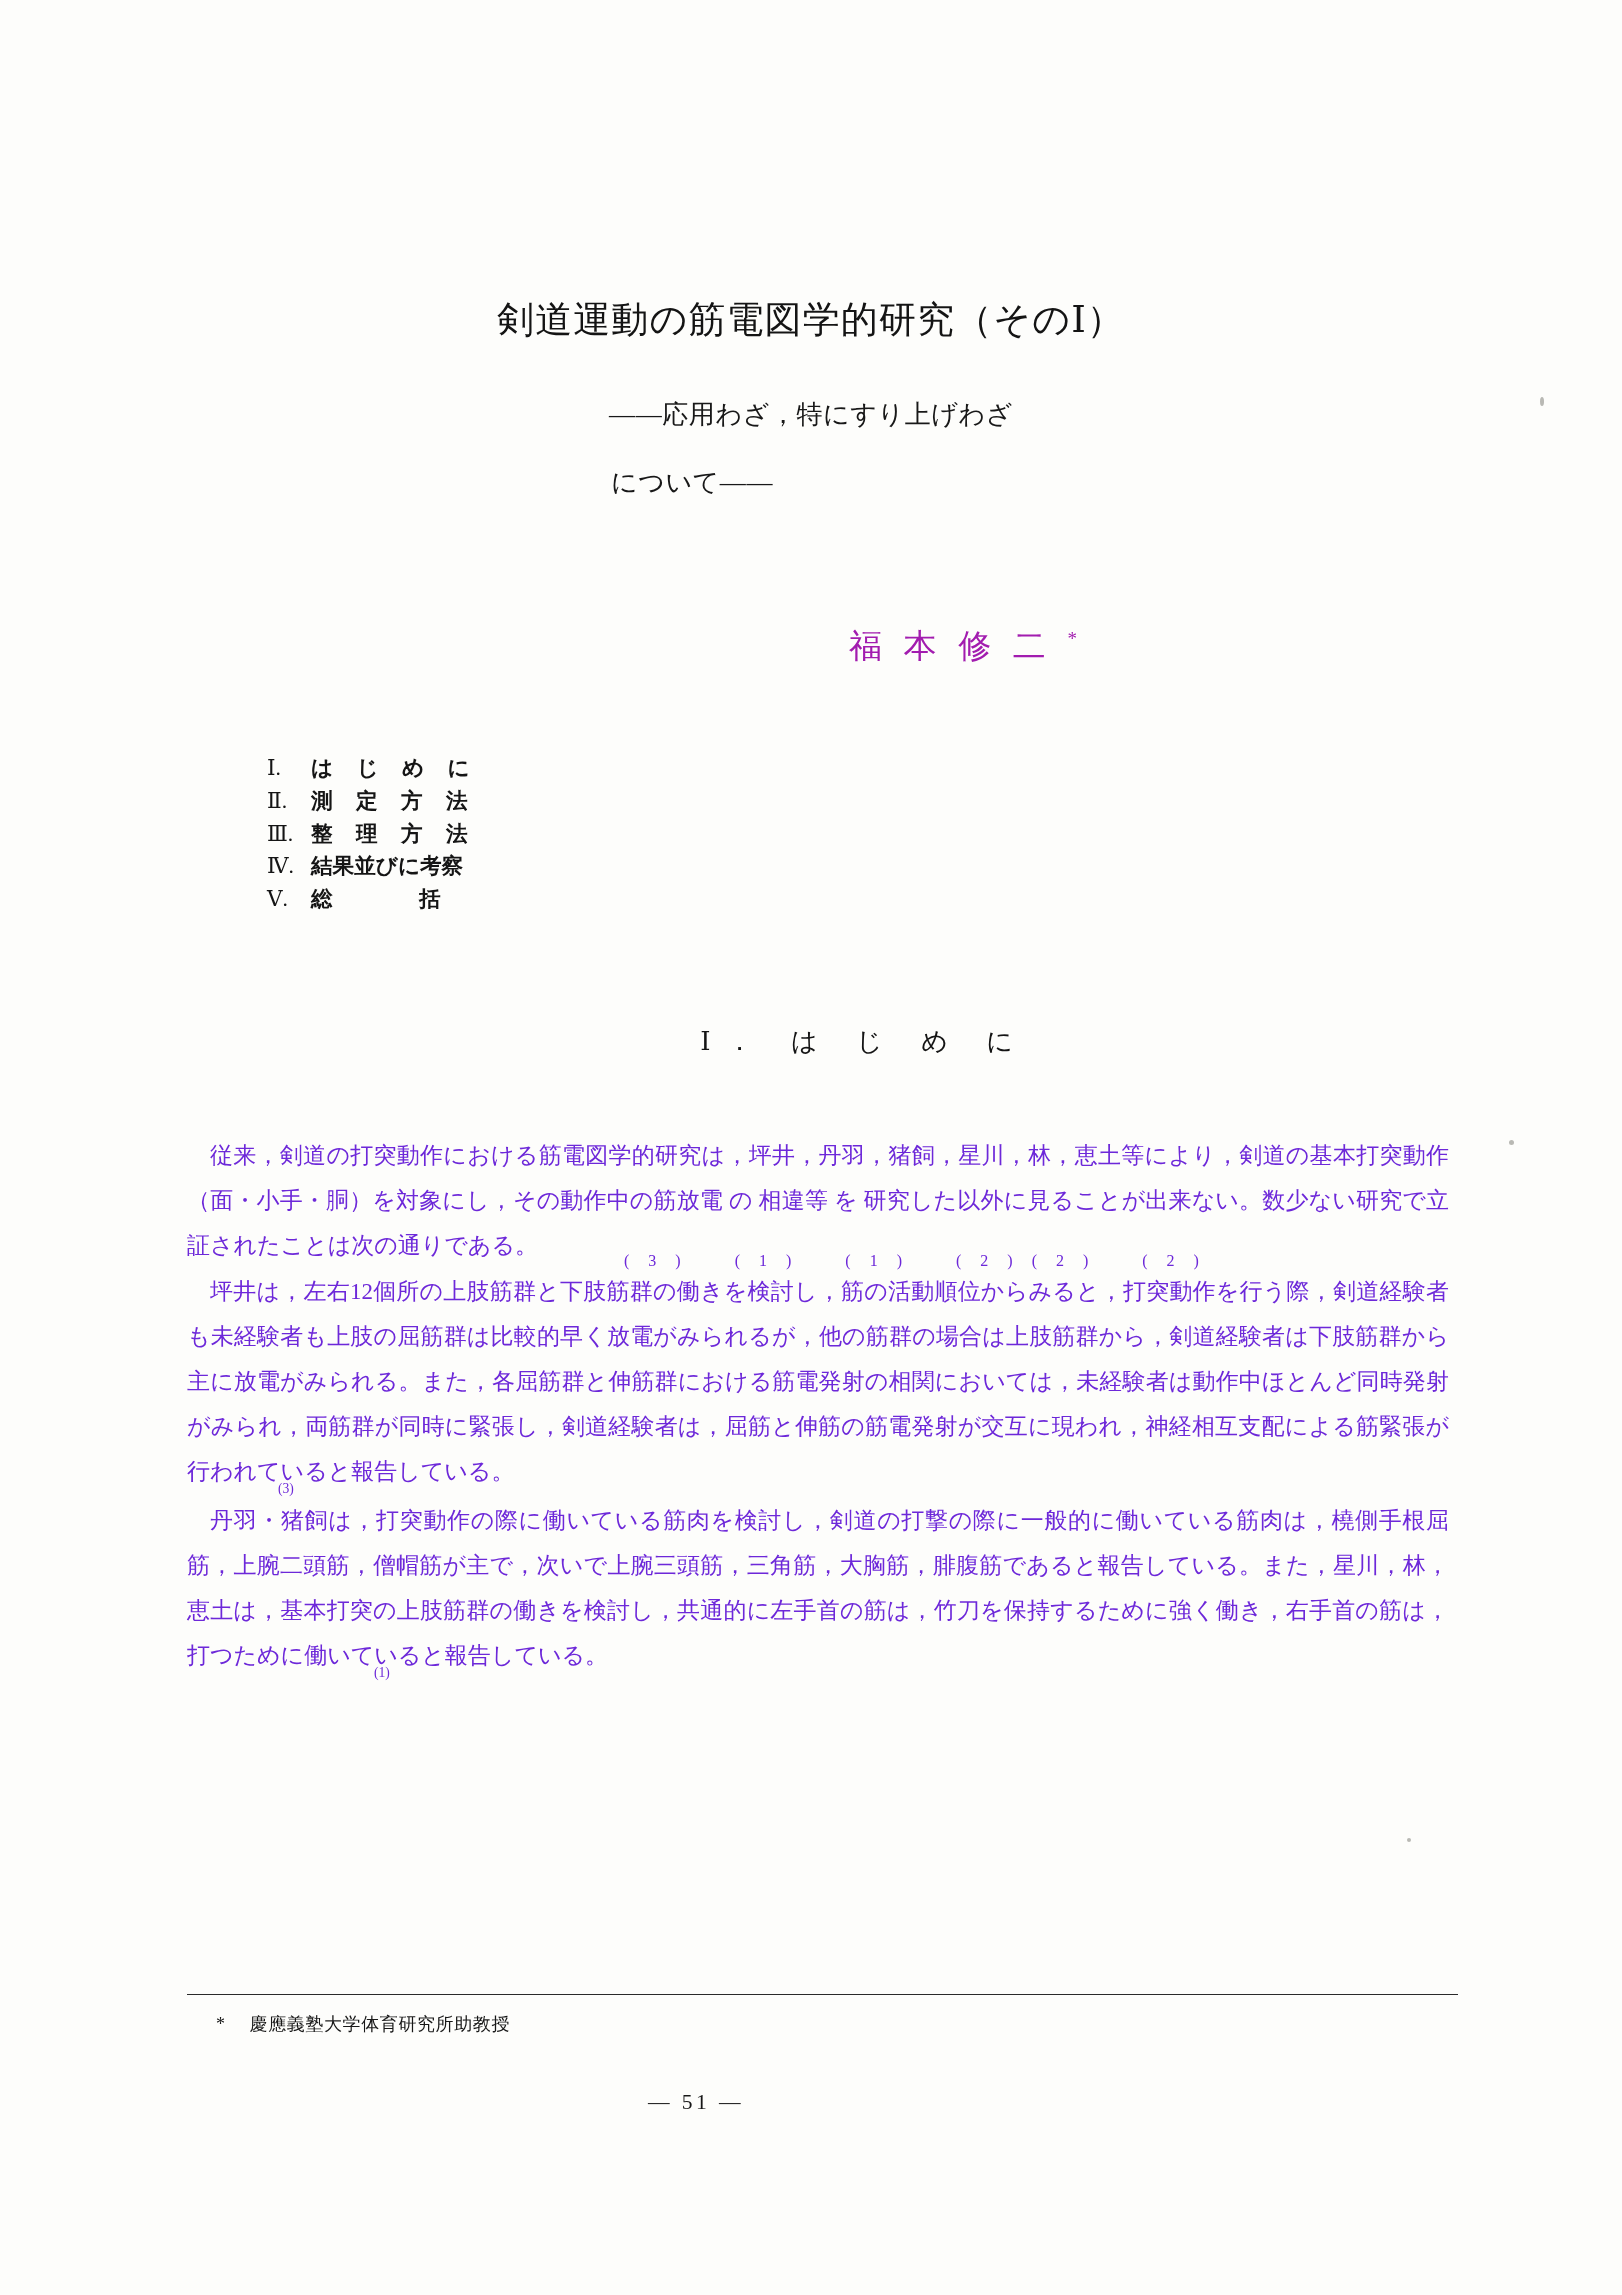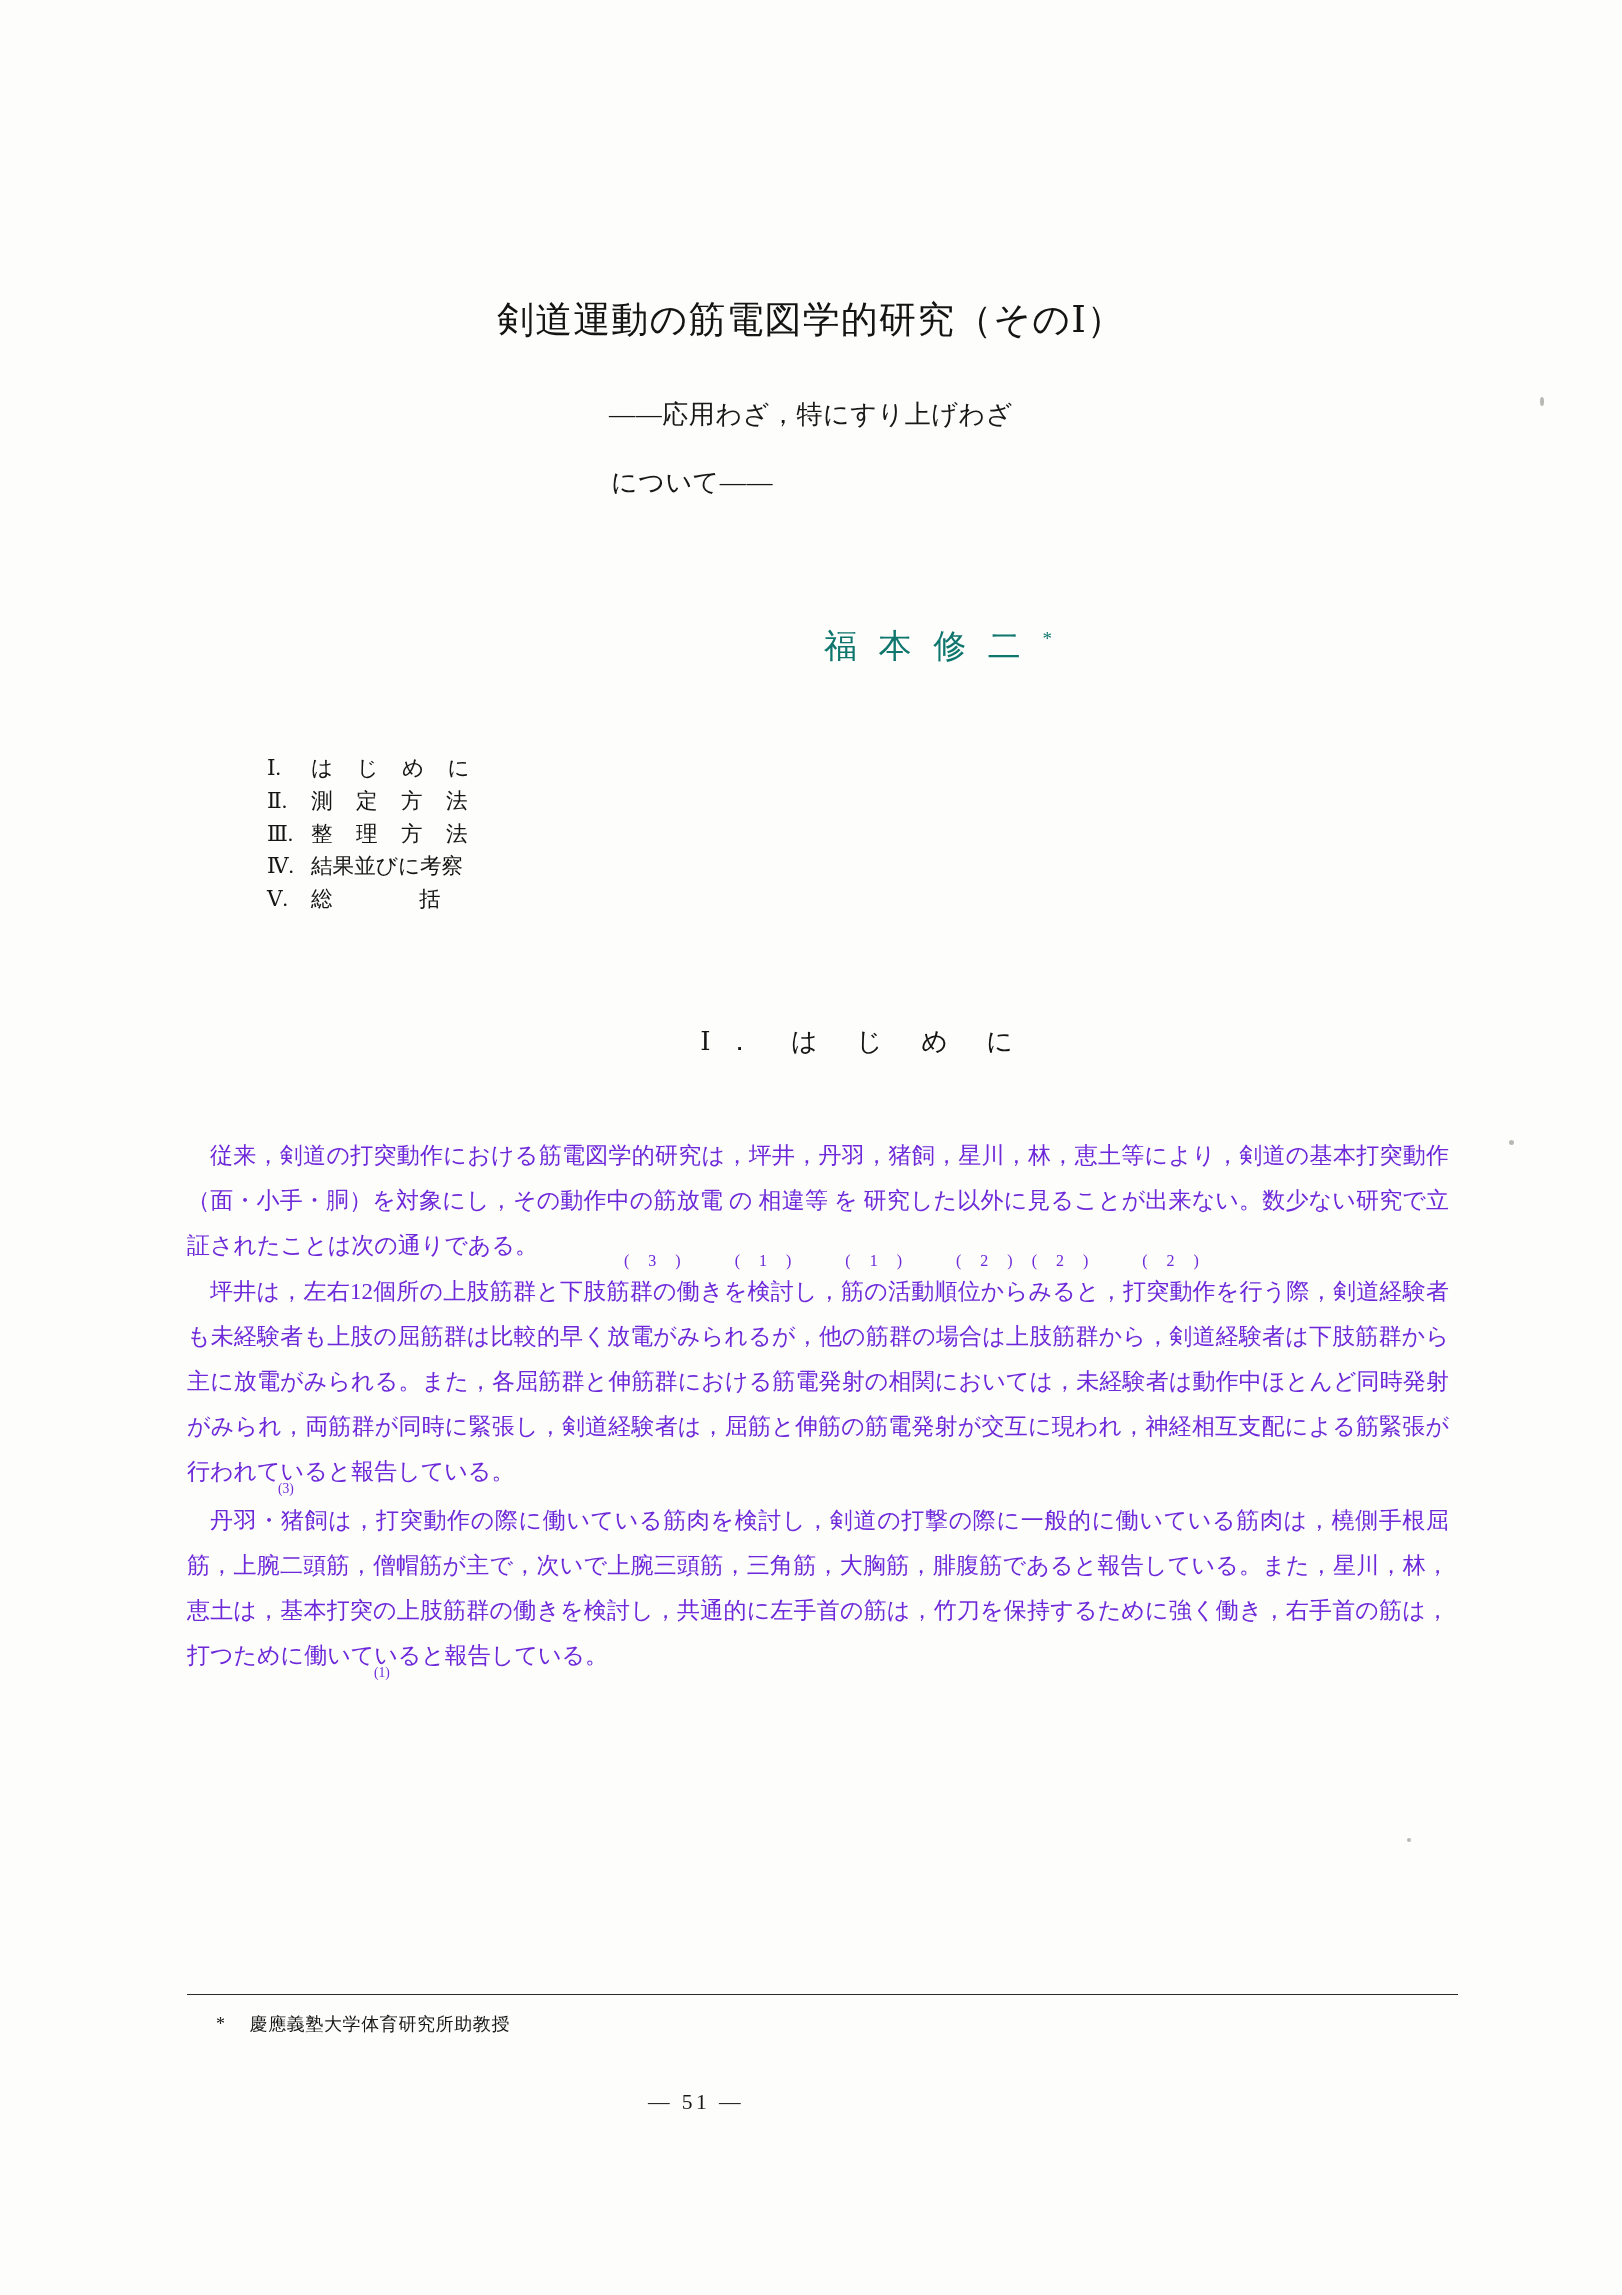--- a/index.html
+++ b/index.html
@@ -64,10 +64,10 @@
   .author {
     position: absolute;
     top: 624px;
-    left: 824px;
+    left: 849px;
     font-size: 33px;
     letter-spacing: 21.6px;
-    color: #0f766e;
+    color: #a21caf;
   }
   .author .star {
     font-size: 19px;

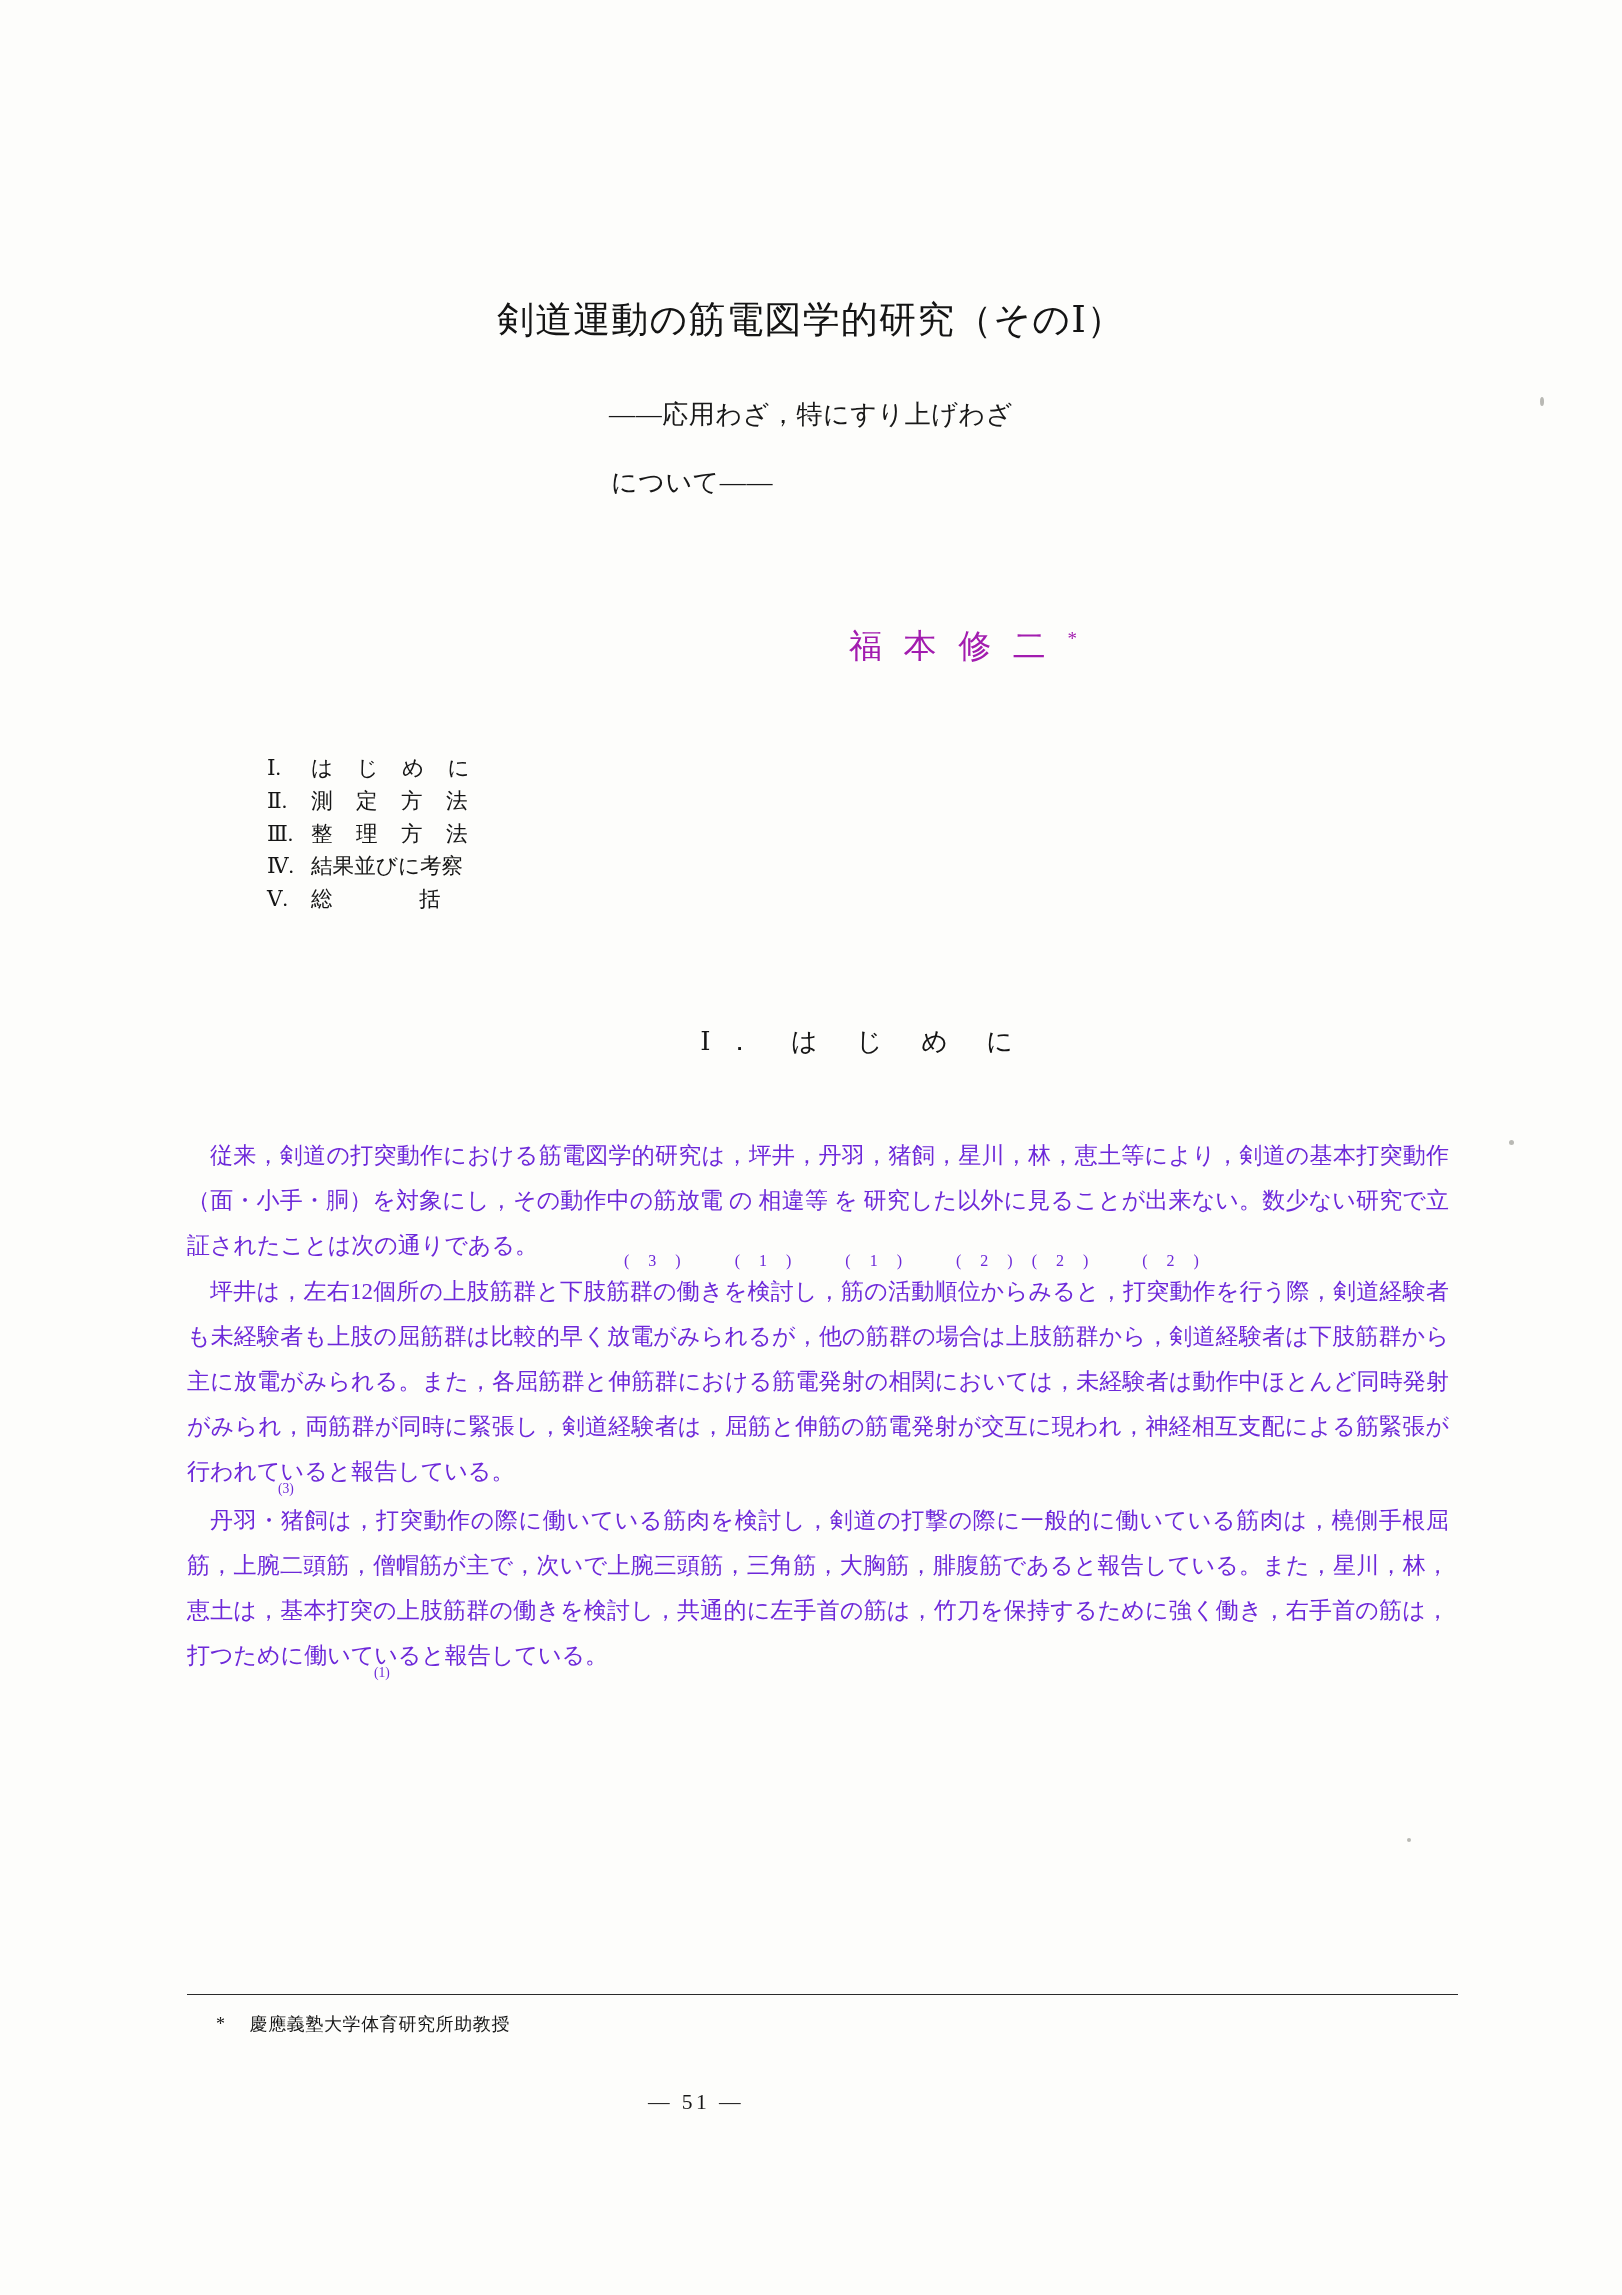--- a/index.html
+++ b/index.html
@@ -96,6 +96,7 @@
   }
   .toc .lbl {
     display: inline-block;
+    font-weight: bold;
   }
   .toc .sp {
     letter-spacing: 9px;

